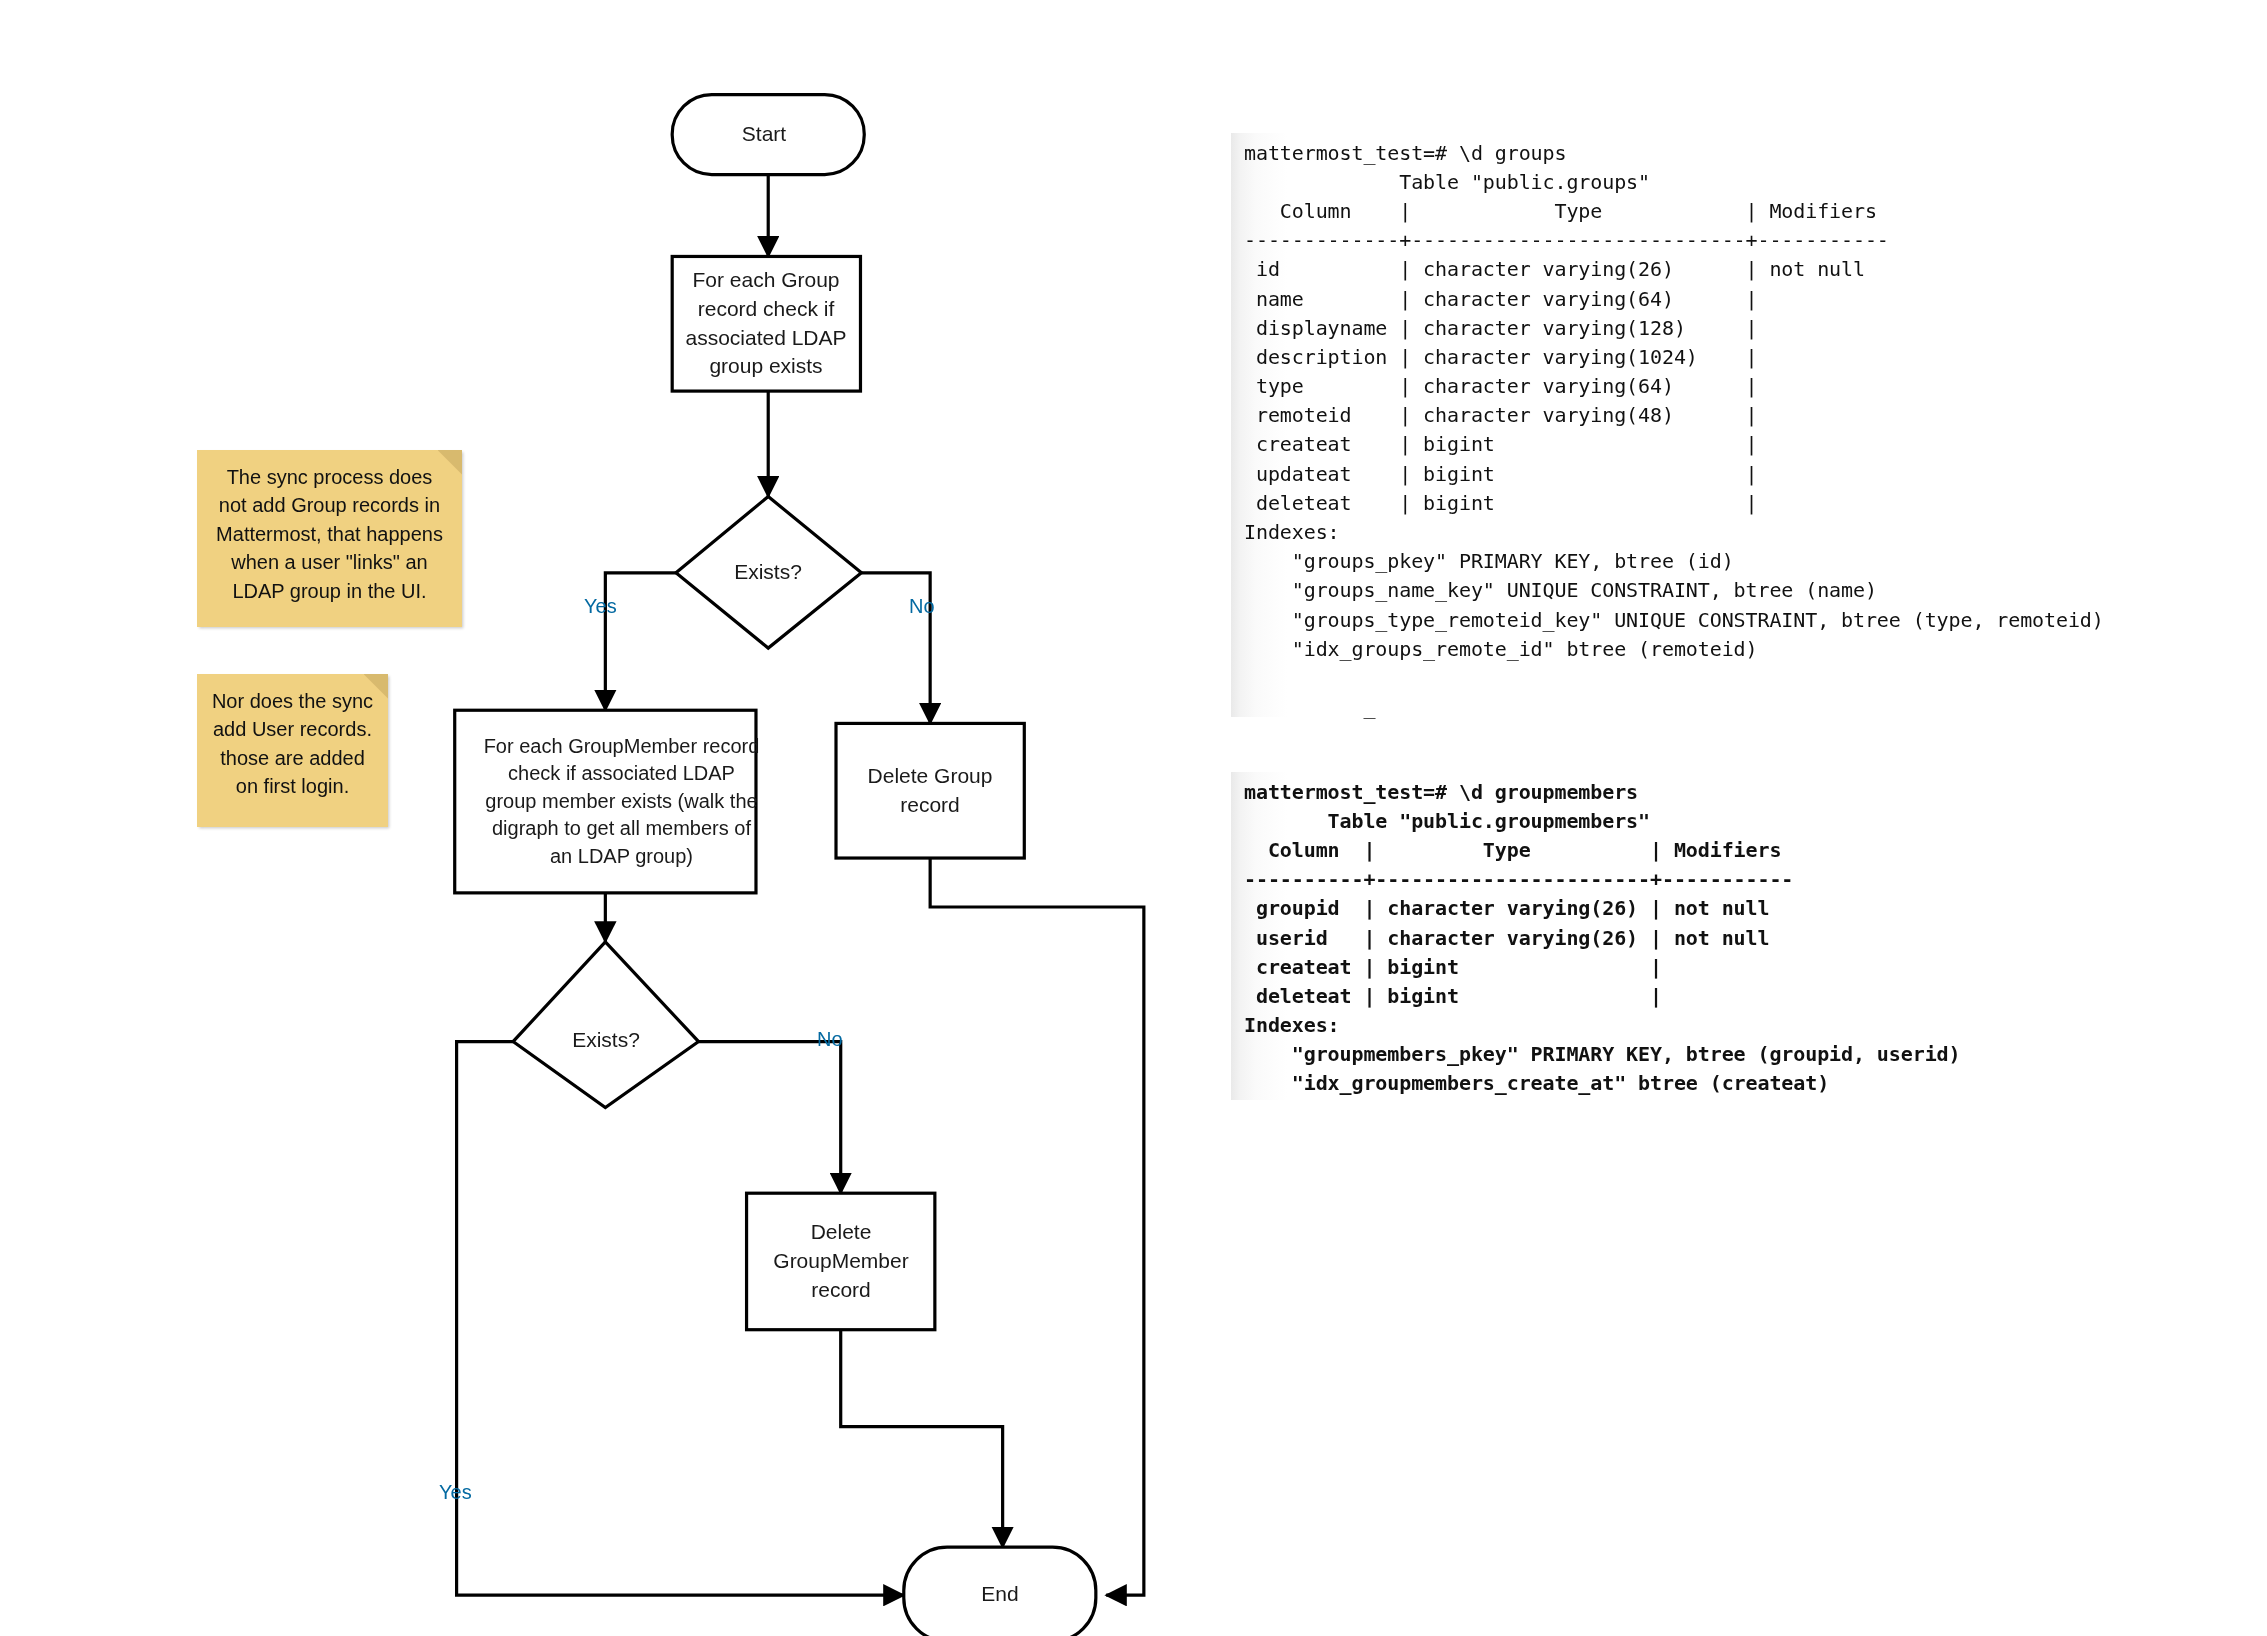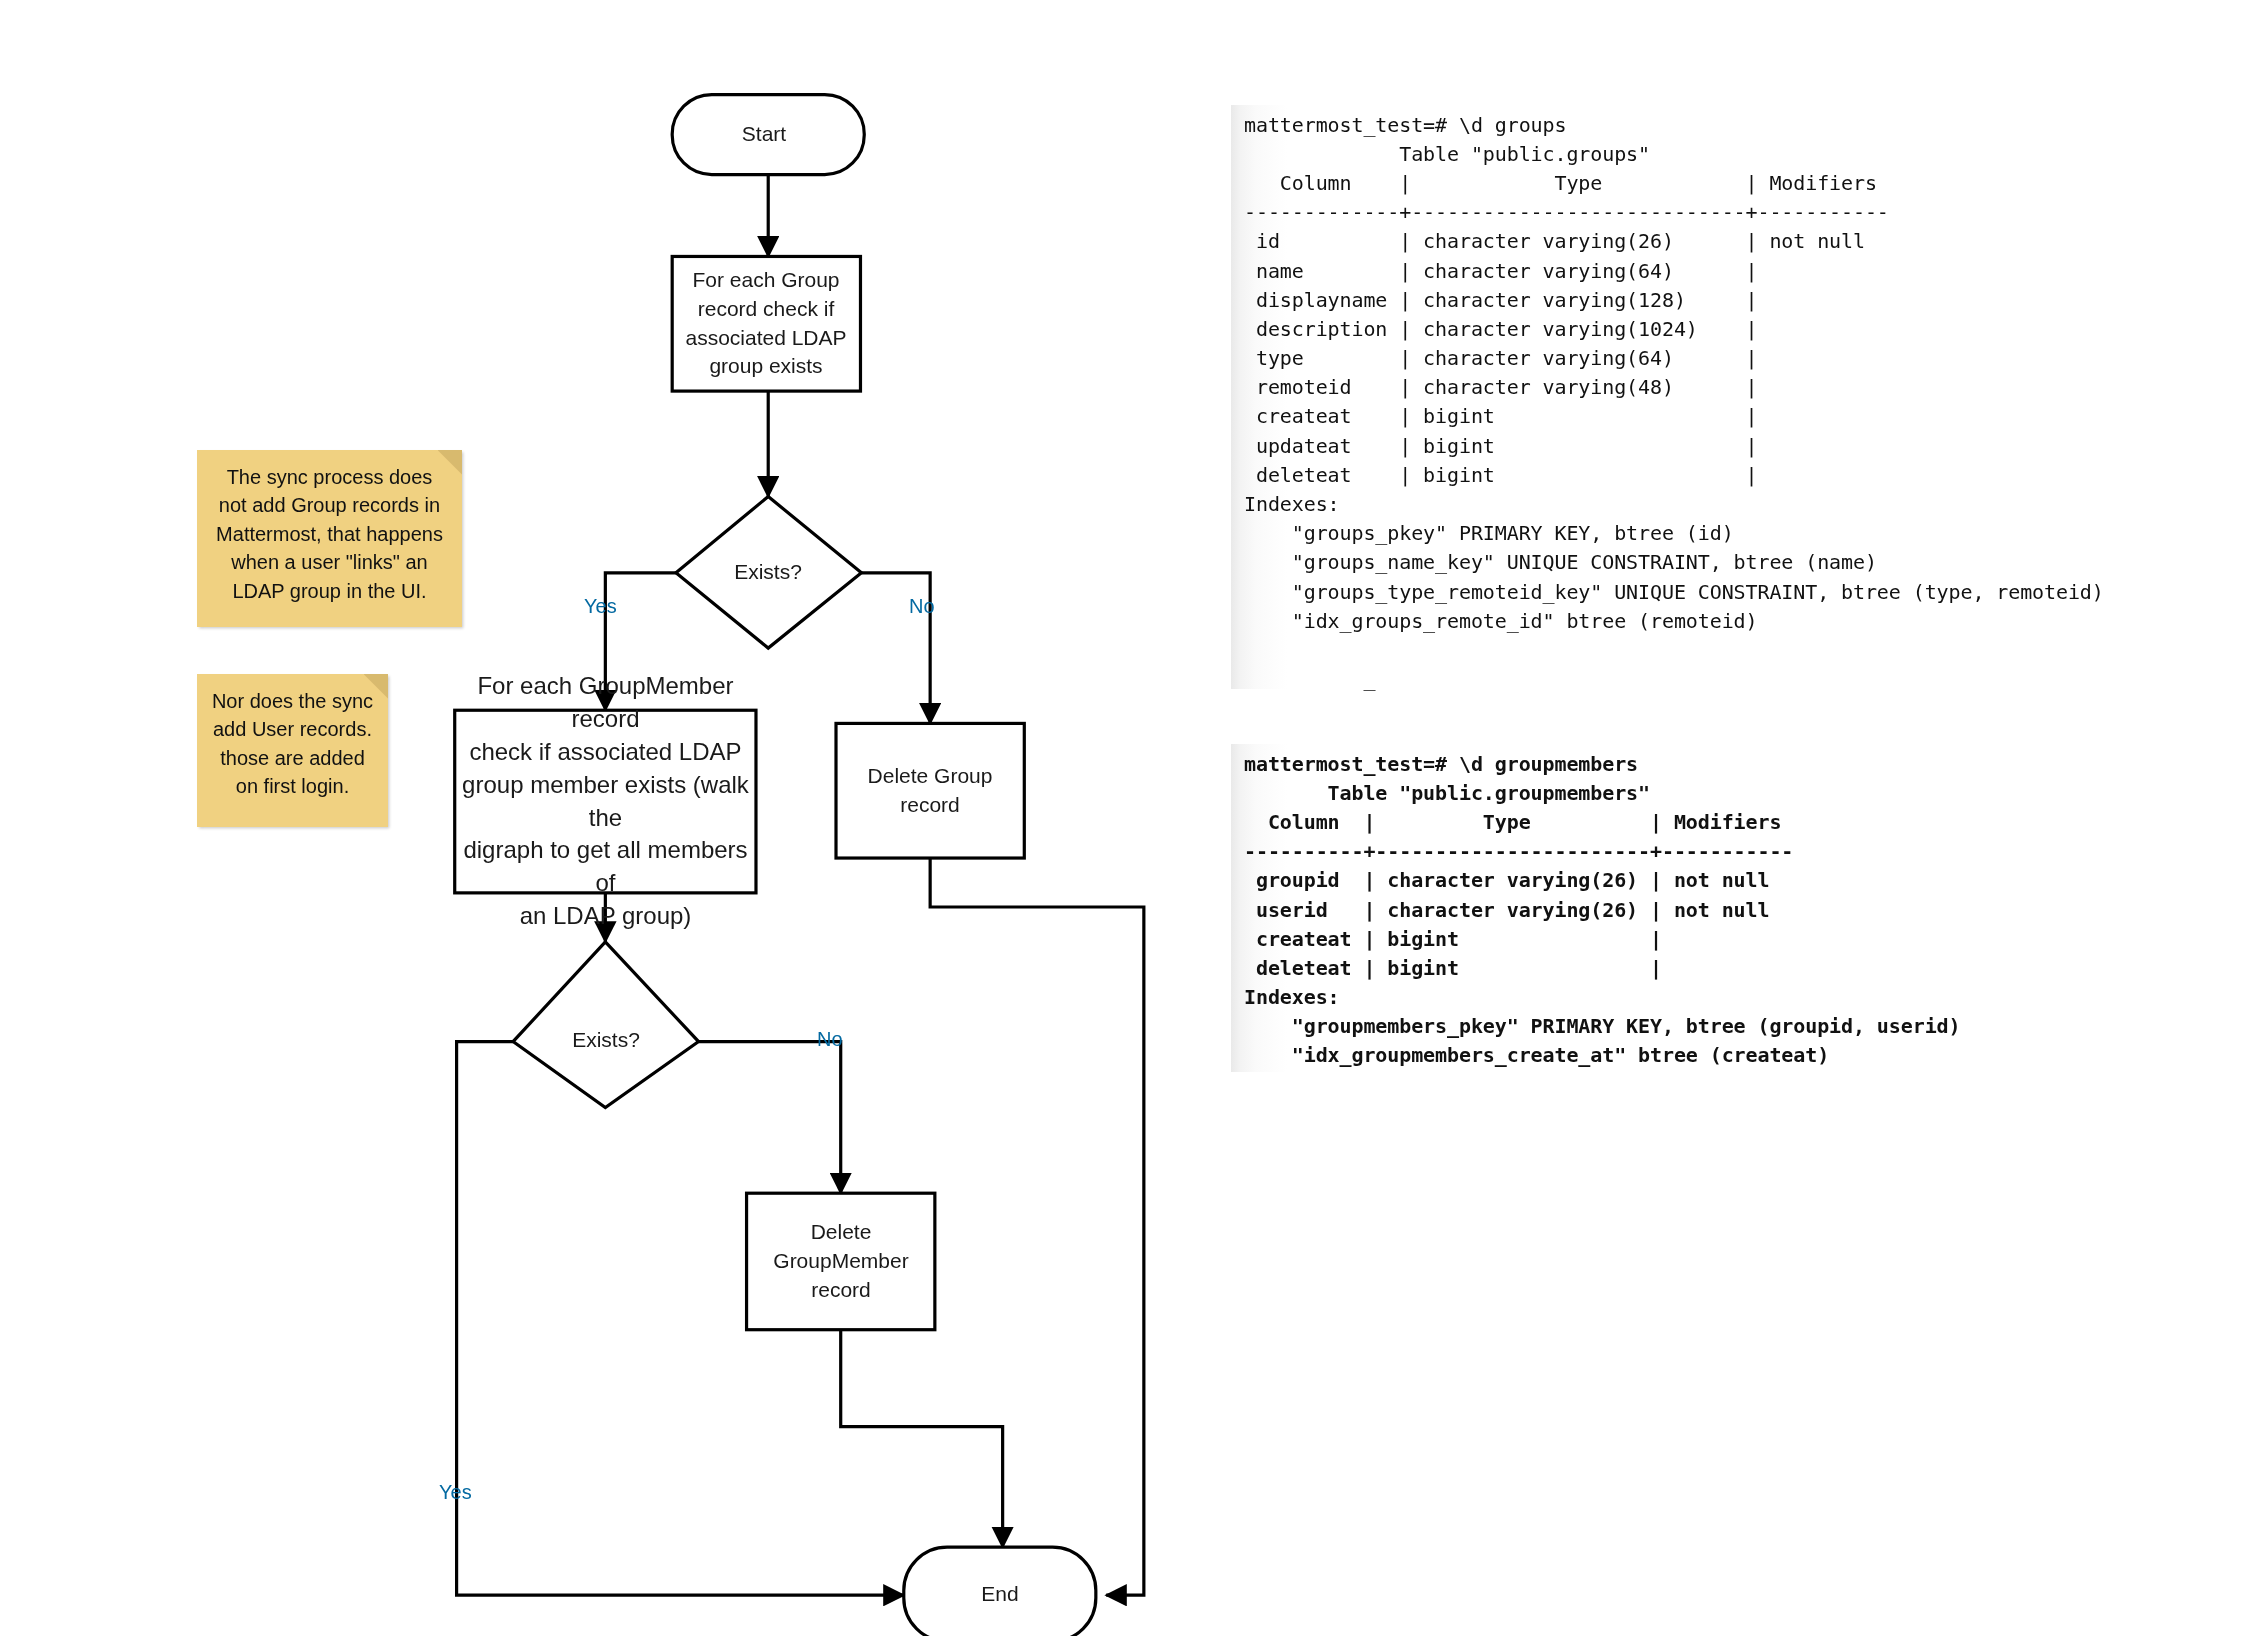--- a/index.html
+++ b/index.html
@@ -104,6 +104,7 @@
     box-sizing: border-box;
     padding: 5.6px 9.4px 9.4px 13px;
     letter-spacing: -0.1px;
+    margin-top: 28px;
   }
 </style>
 </head>

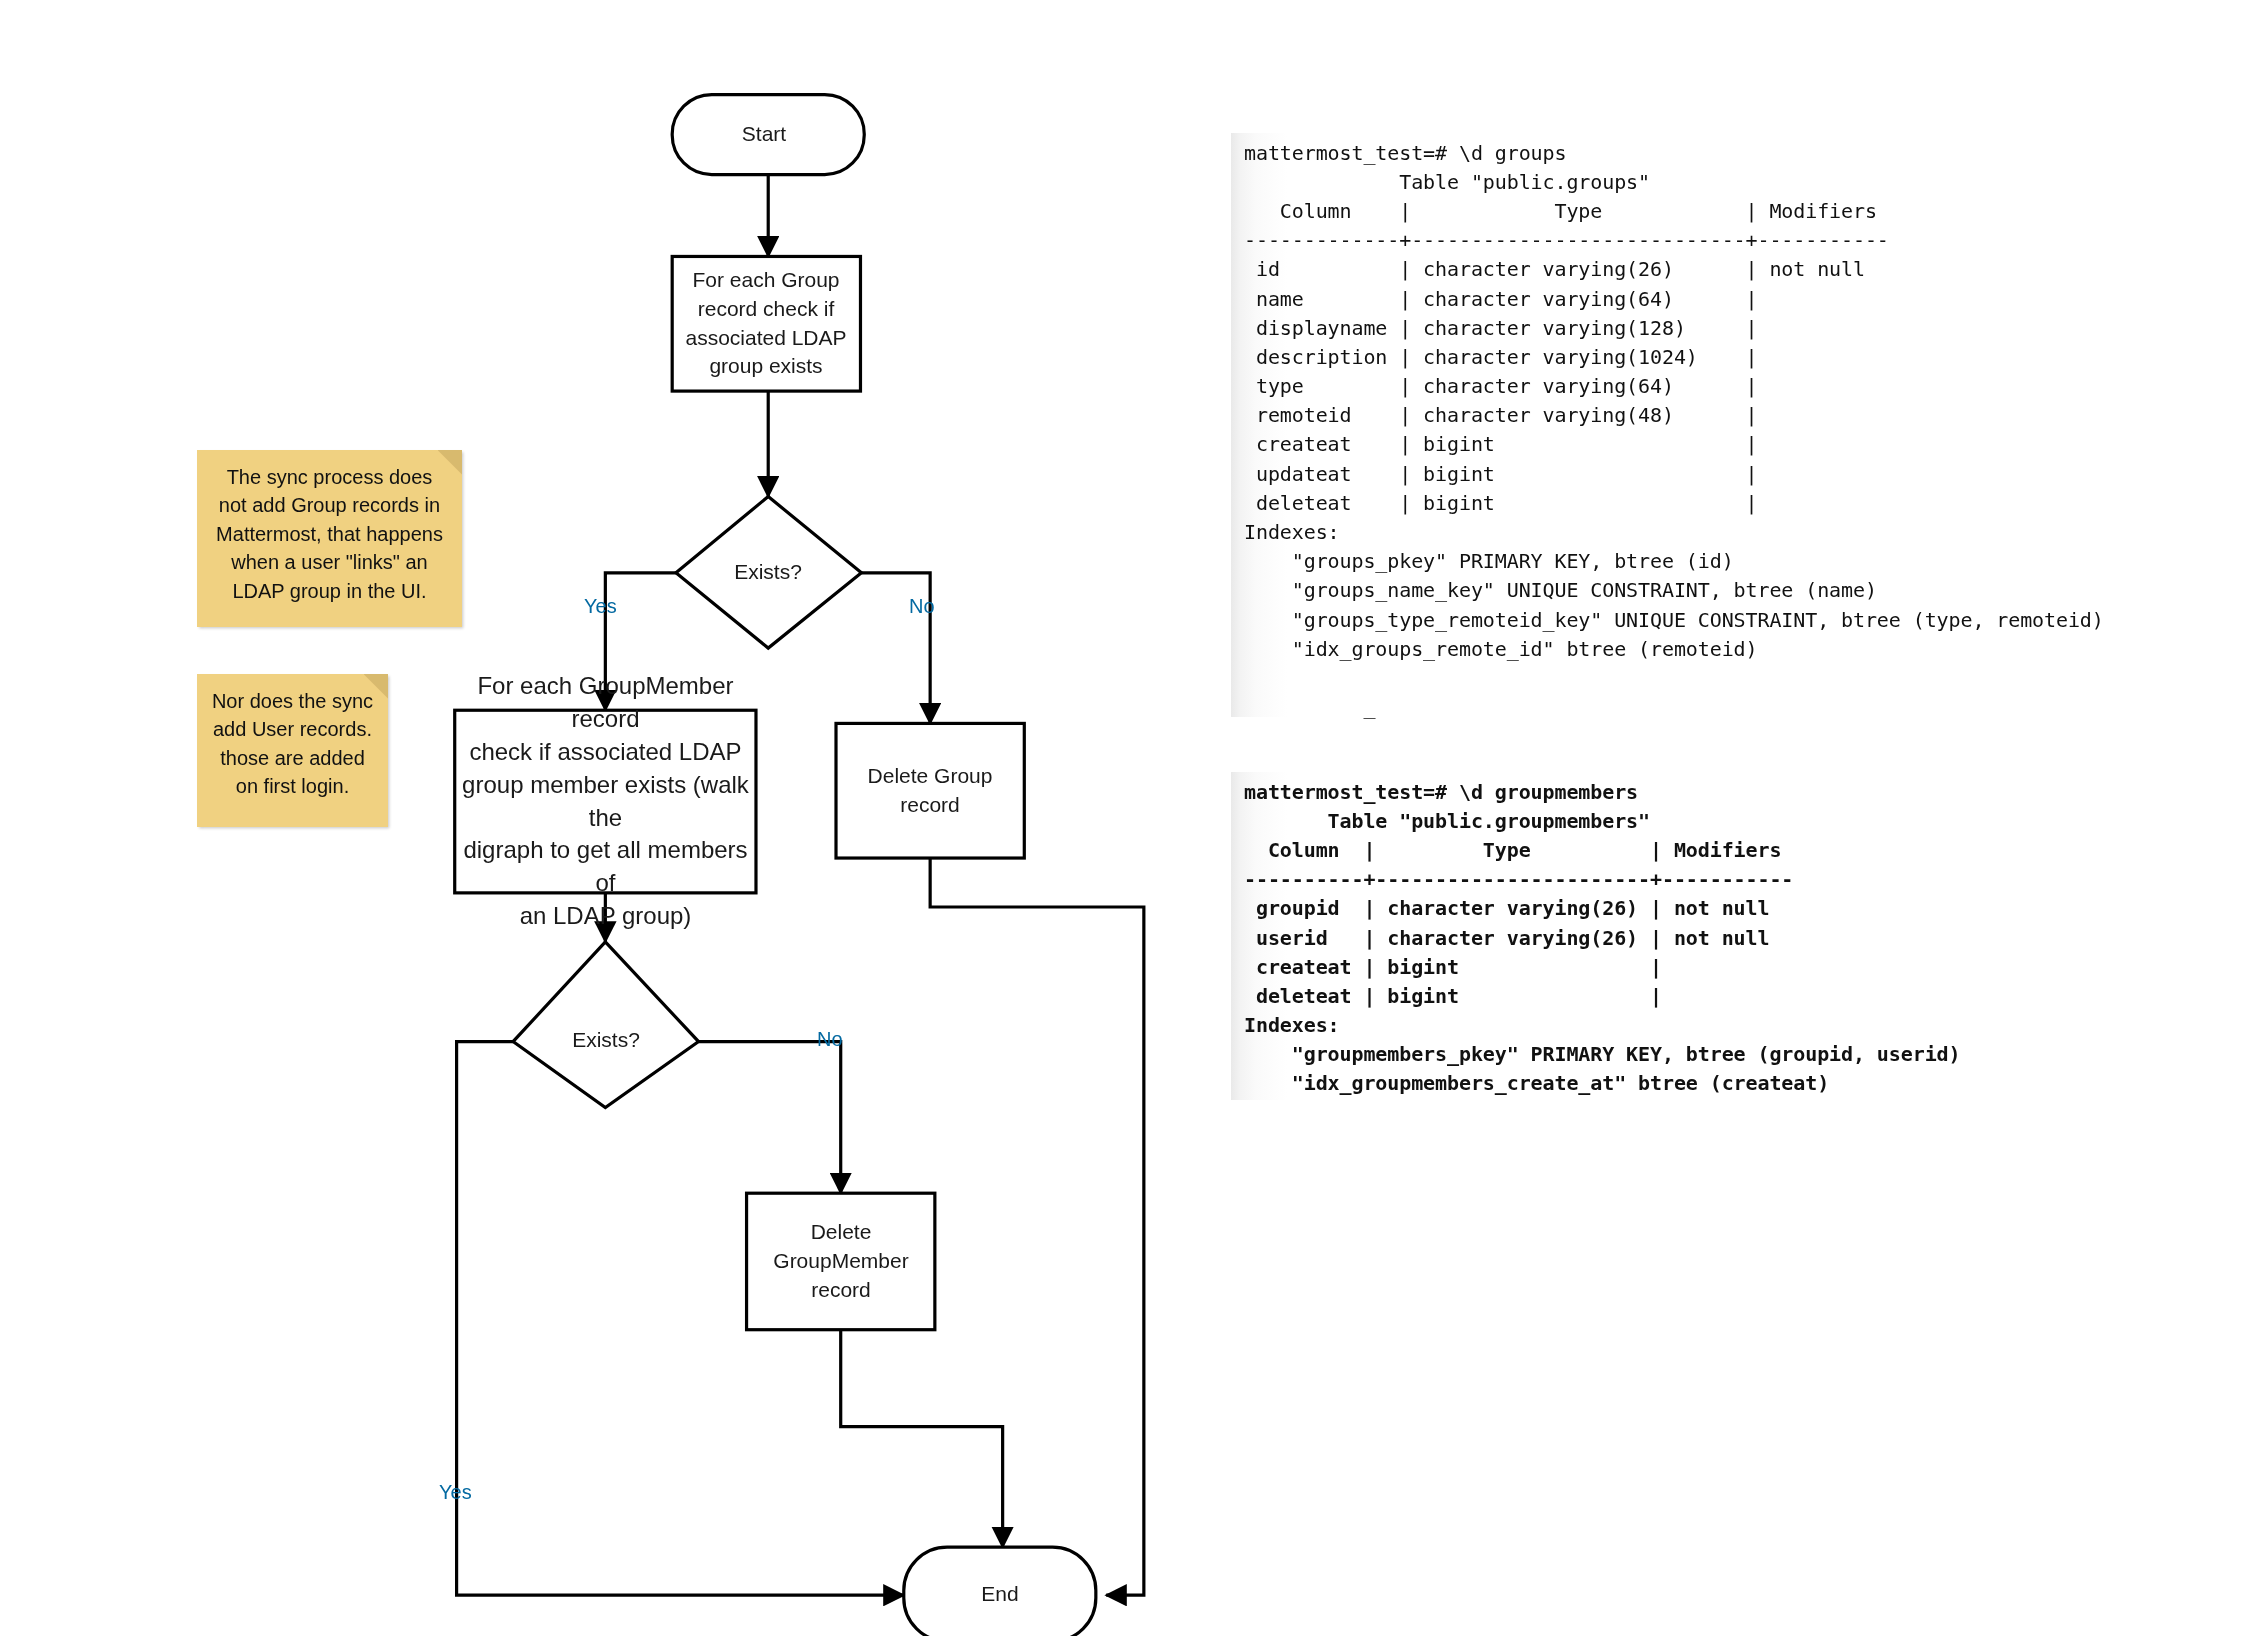--- a/index.html
+++ b/index.html
@@ -56,8 +56,9 @@
     pointer-events: none;
   }
   .node-text.small {
-    font-size: 24px;
+    font-size: 20px;
     line-height: 1.37;
+    margin-left: 16px;
   }
   .edge-label {
     position: absolute;

